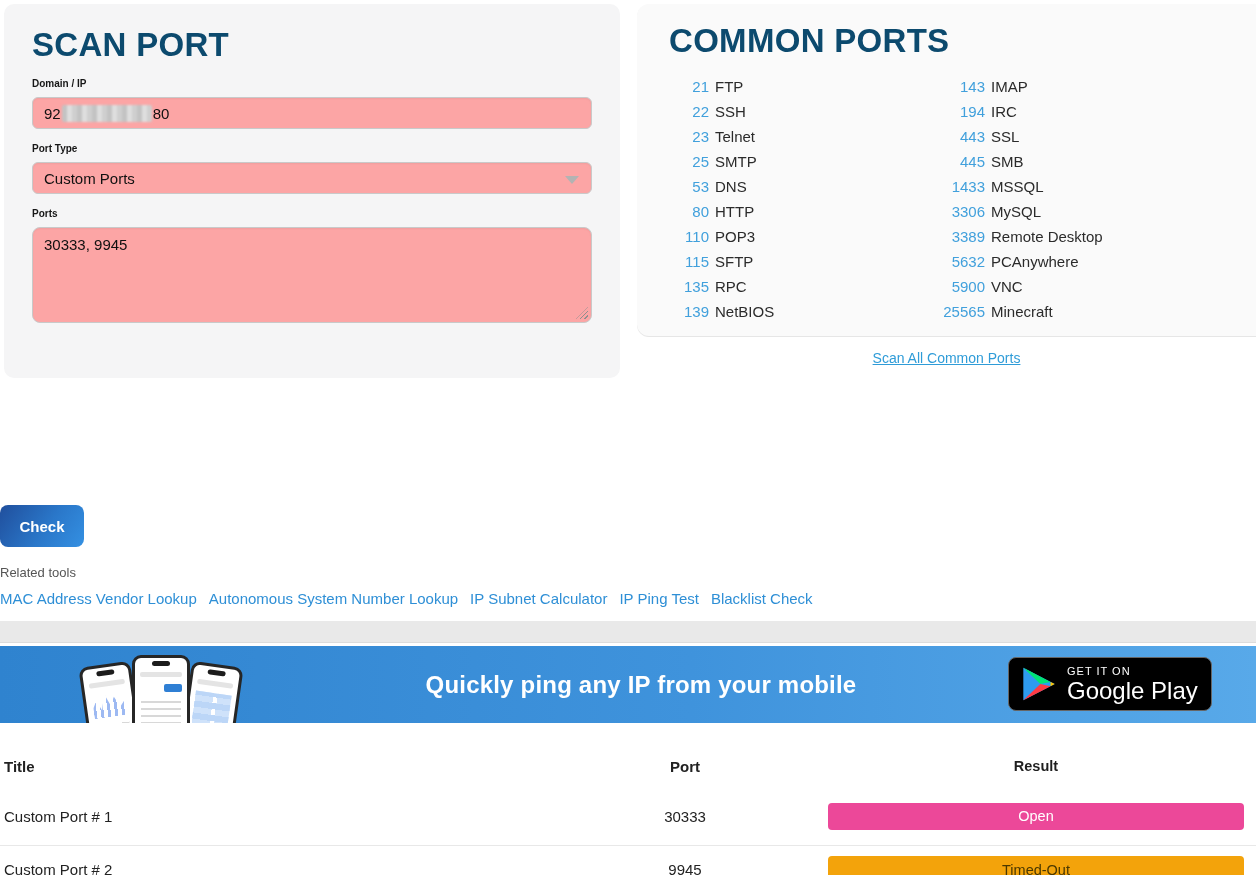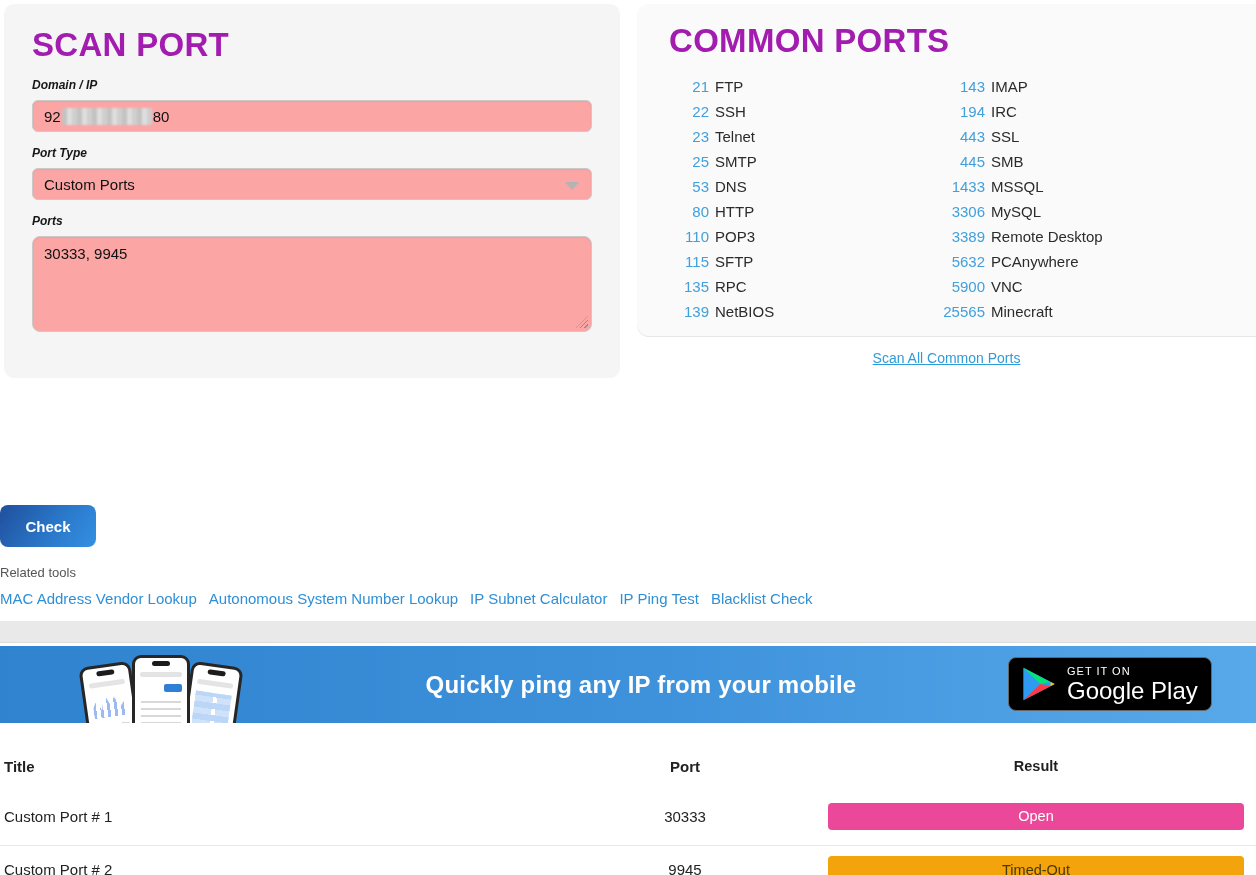--- a/index.html
+++ b/index.html
@@ -21,7 +21,7 @@
   }
   .panel-title {
     margin:0 0 14px 0; font-size:33px; font-weight:bold;
-    color:#a21caf; letter-spacing:0.3px;
+    color:#0c4a6e; letter-spacing:0.3px;
   }
   .field-label { font-size:12px; font-weight:bold; color:#171717; margin:14px 0 8px 0;font-style:italic; }
   .field {

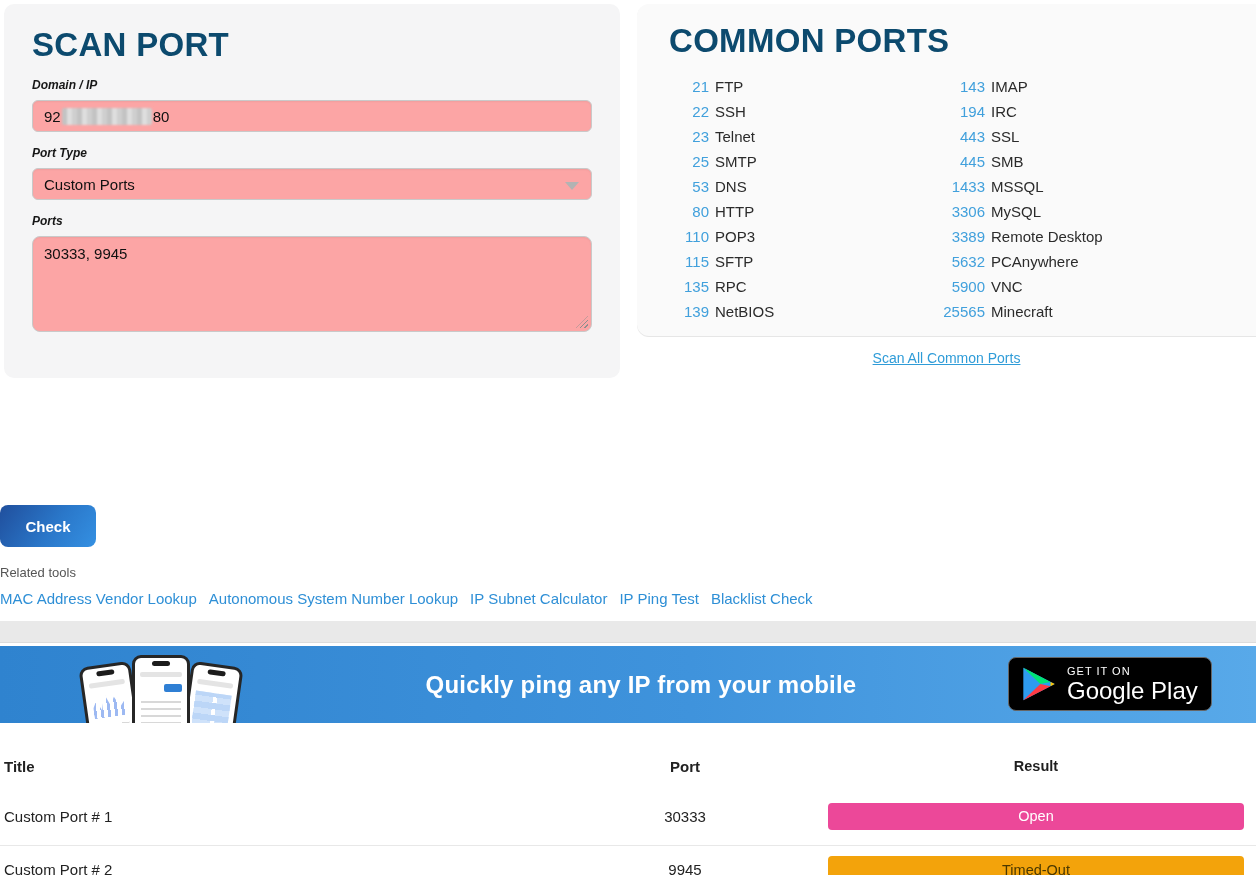--- a/index.html
+++ b/index.html
@@ -23,7 +23,7 @@
     margin:0 0 14px 0; font-size:33px; font-weight:bold;
     color:#0c4a6e; letter-spacing:0.3px;
   }
-  .field-label { font-size:12px; font-weight:bold; color:#171717; margin:14px 0 8px 0;font-style:italic; }
+  .field-label { font-size:10px; font-weight:bold; color:#171717; margin:14px 0 8px 0; }
   .field {
     background:#fca5a5; border:1px solid #c9c9c9; border-radius:6px;
     box-shadow: inset 0 1px 2px rgba(0,0,0,0.05);

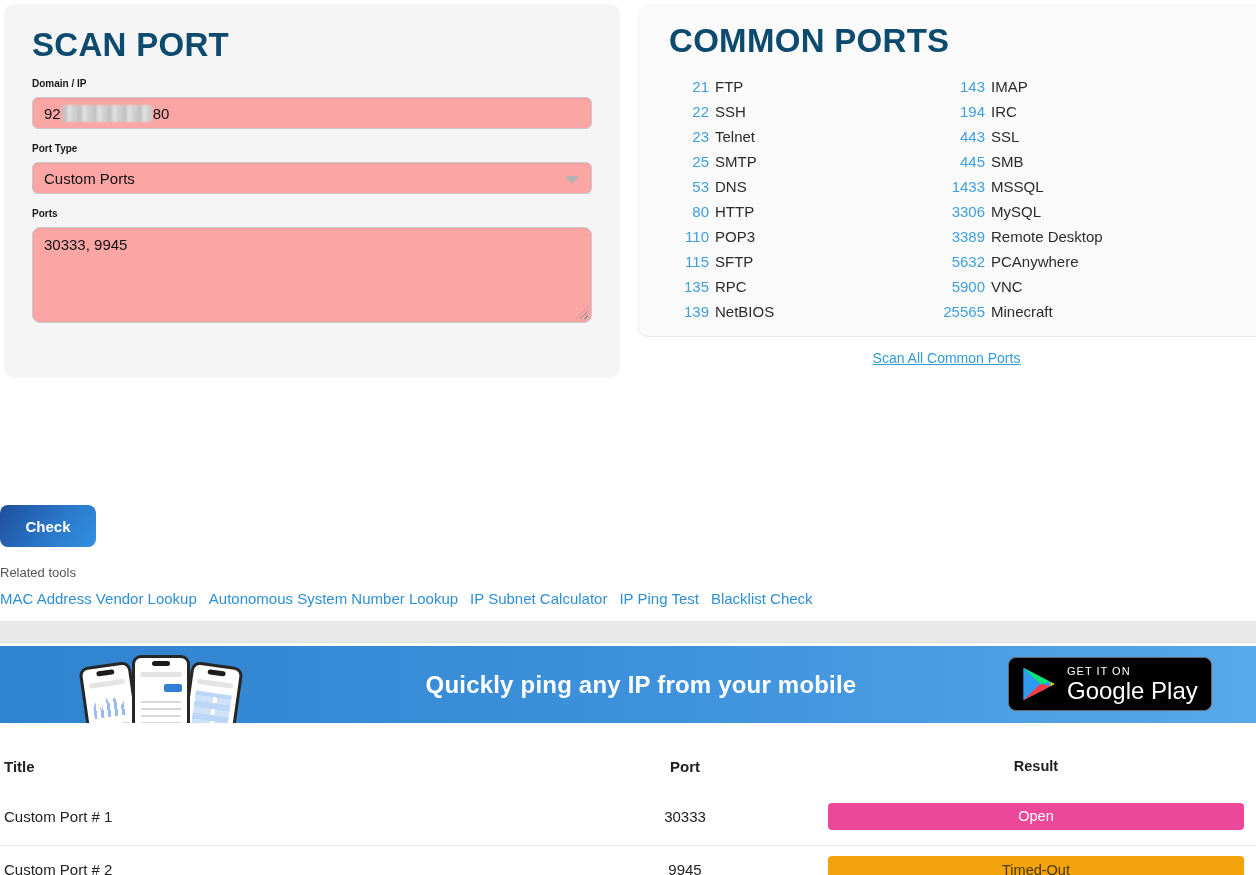--- a/index.html
+++ b/index.html
@@ -73,7 +73,7 @@
   
   .check-btn {
     display:flex; align-items:center; justify-content:center;
-    margin-top:127px; width:96px; height:42px;
+    margin-top:127px; width:84px; height:42px;
     border:none; border-radius:8px; cursor:pointer;
     background:linear-gradient(125deg,#204f9d 0%, #2a77c9 55%, #3490e2 100%);
     color:#fff; font-size:15px; font-weight:600;

